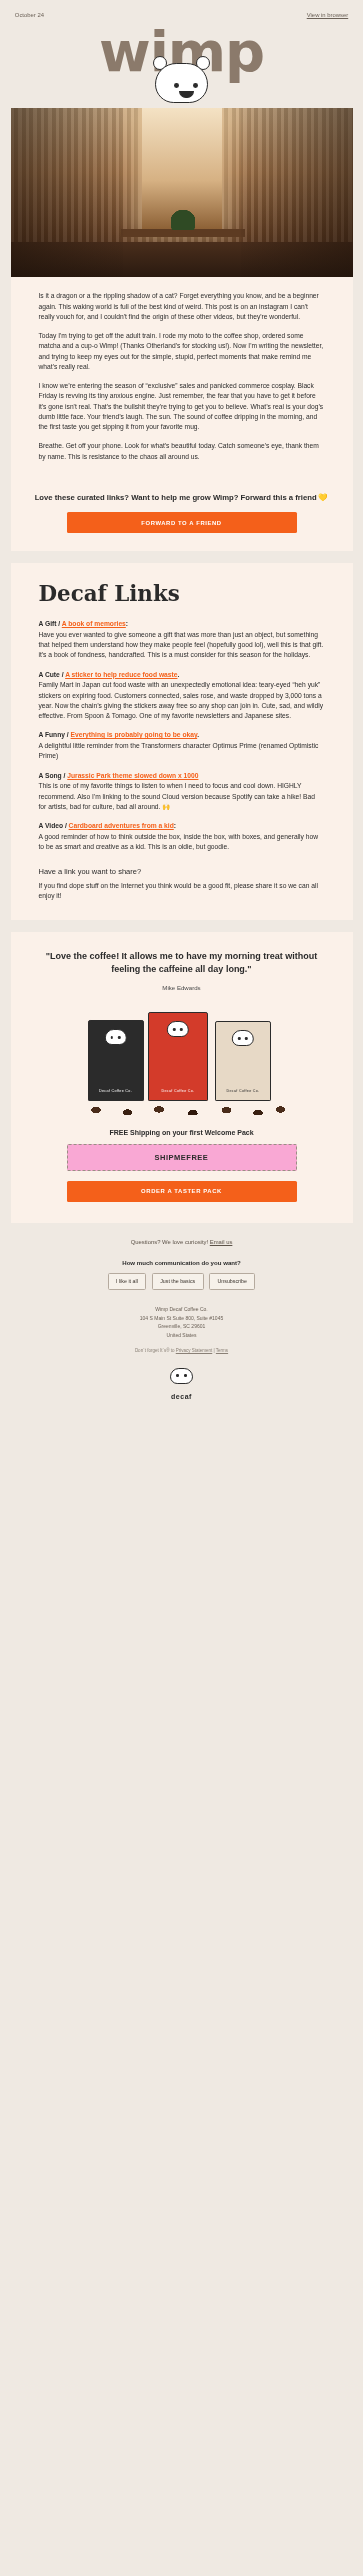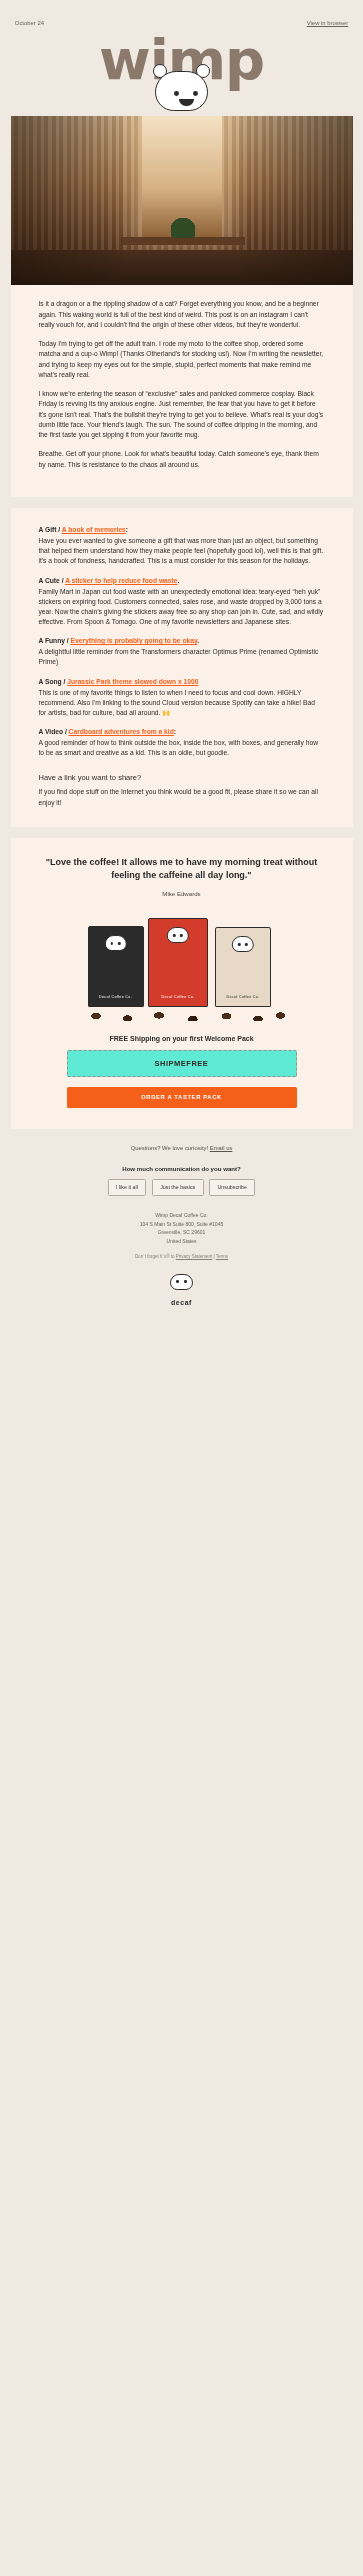--- a/index.html
+++ b/index.html
@@ -10,7 +10,7 @@
     font-family: "Liberation Sans", sans-serif;
     color: #2b2b2b;
   }
-  .wrap { width: 357px; margin: 12px auto; }
+  .wrap { width: 357px; margin: 4px auto; }
 
   .topbar {
     display:flex; justify-content:space-between; align-items:center;

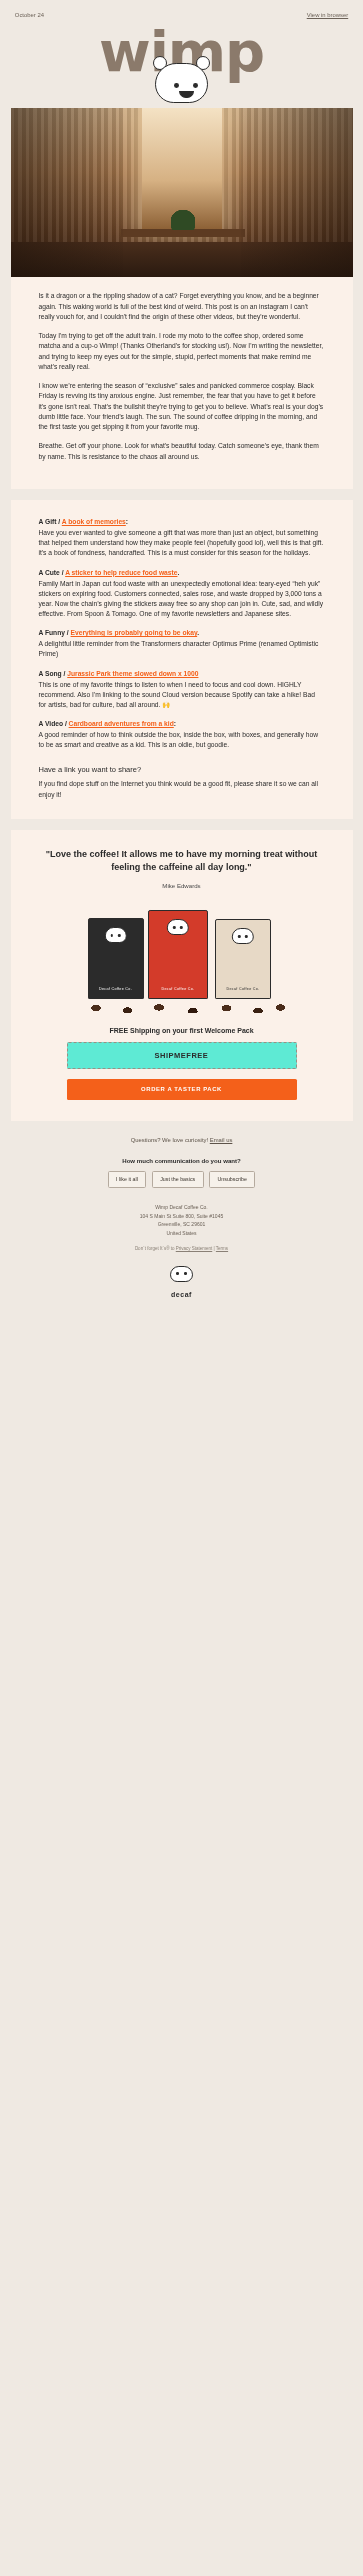--- a/index.html
+++ b/index.html
@@ -257,6 +257,10 @@
     <p>Breathe. Get off your phone. Look for what's beautiful today. Catch someone's eye, thank them by name. This is resistance to the chaos all around us.</p>
   </div>
 
+  <div class="cta-block">
+    <p class="cta-head">Love these curated links? Want to help me grow Wimp? Forward this a friend 💛</p>
+    <button class="btn">FORWARD TO A FRIEND</button>
+  </div>
 
   <div class="gap"></div>
 

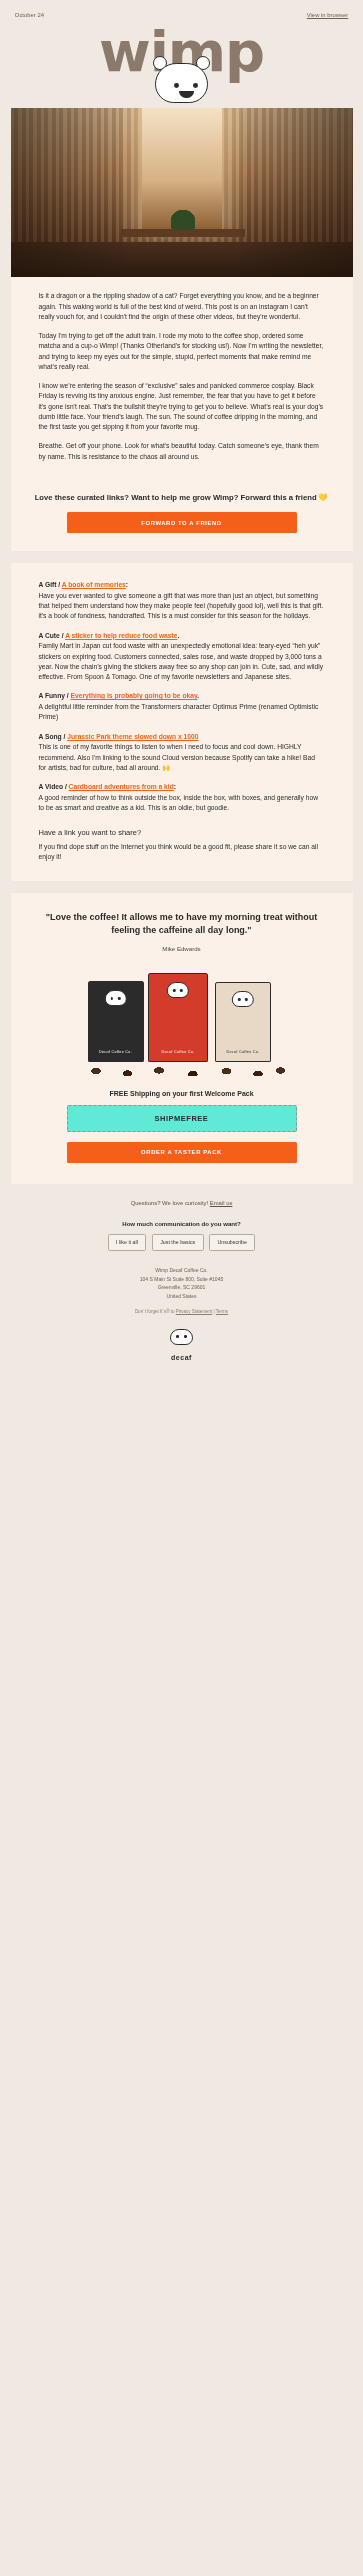--- a/index.html
+++ b/index.html
@@ -265,6 +265,7 @@
   <div class="gap"></div>
 
   <div class="links-card">
+    <h2 class="decaf-title">Decaf Links</h2>
 
     <div class="link-item">
       <h4>

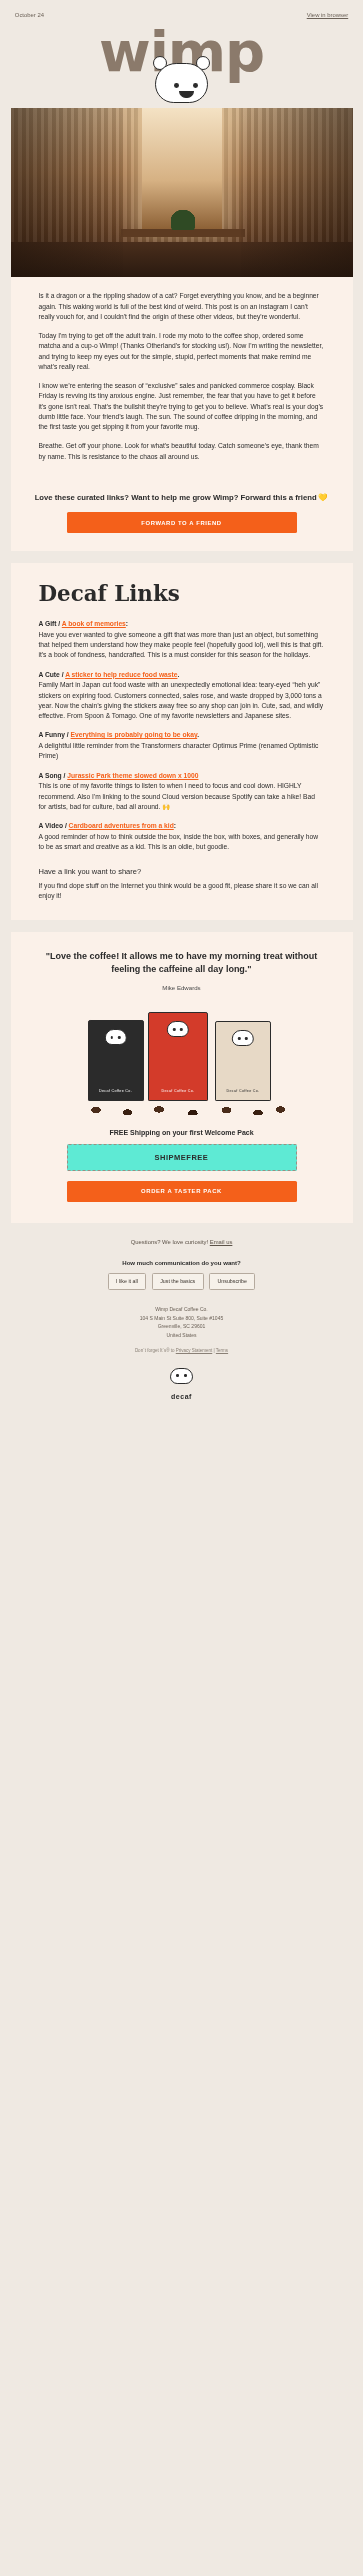--- a/index.html
+++ b/index.html
@@ -184,7 +184,7 @@
   .promocode {
     border: 0.5px dashed #9a8f84; border-radius: 1.6px;
     padding: 8px 5.3px; font-size: 7.5px; font-weight: 700; letter-spacing: 0.5px;
-    margin: 0 auto 9.6px auto; width: 230px; background: #5eead4;
+    margin: 0 auto 9.6px auto; width: 230px; background: #f9a8d4;
   }
 
   

